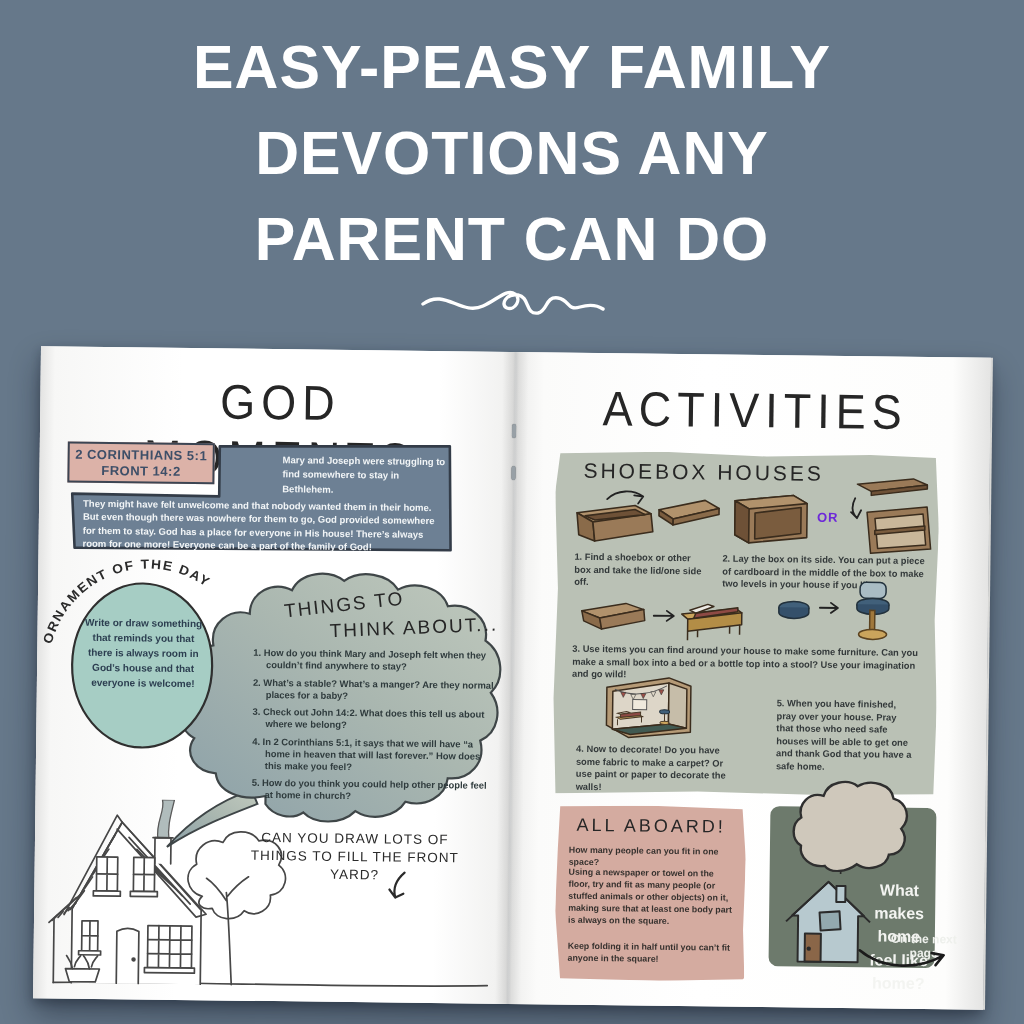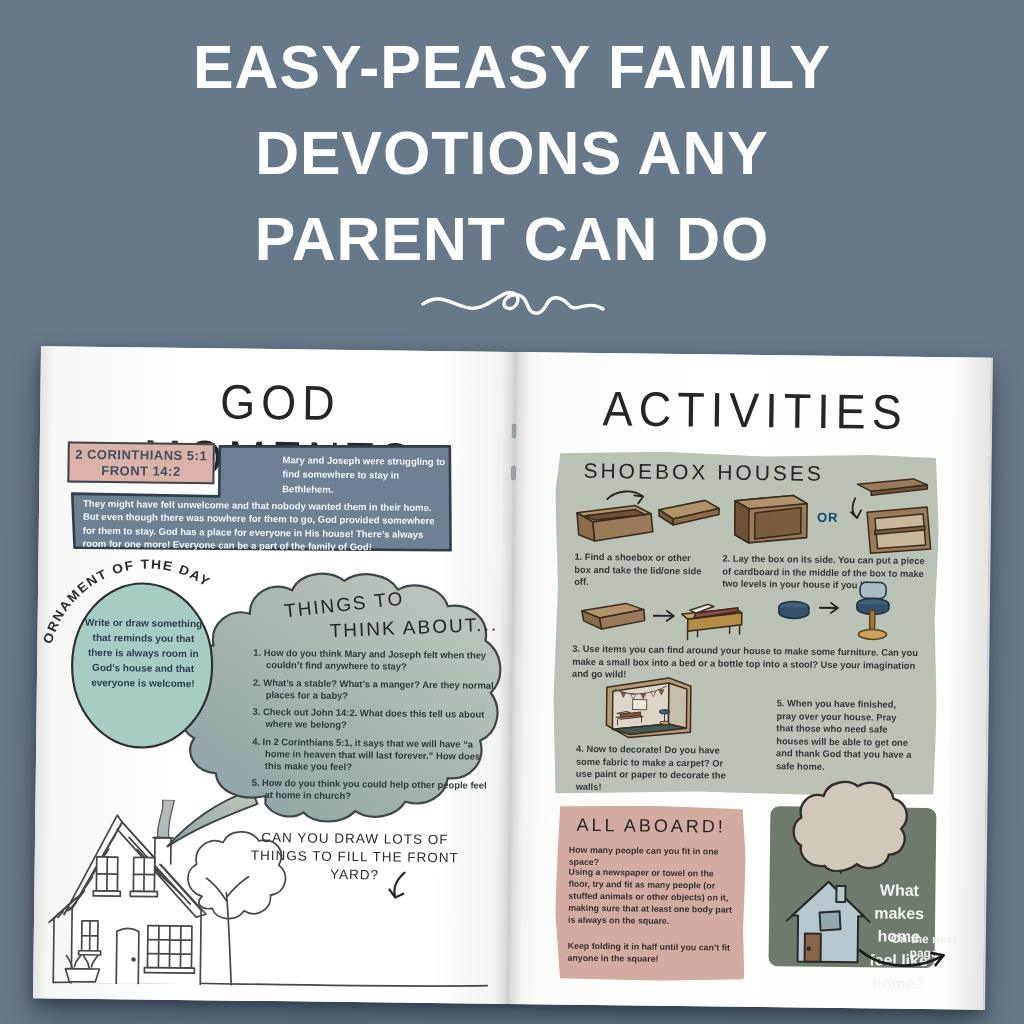--- a/index.html
+++ b/index.html
@@ -83,7 +83,7 @@
   }
   .panel-title{position:absolute;left:28px;top:8px;font-size:21px;letter-spacing:3px;}
   .step{position:absolute;color:#33393a;font-weight:bold;font-size:9.3px;line-height:1.35;}
-  .or-label{position:absolute;left:262px;top:56px;font-size:13px;font-weight:bold;color:#0c4a6e;letter-spacing:1px;}
+  .or-label{position:absolute;left:262px;top:56px;font-size:13px;font-weight:bold;color:#6d28d9;letter-spacing:1px;}
   .aboard{
     position:absolute;left:521px;top:452px;width:190px;height:176px;
     background:#d4aba0;border-radius:7px;z-index:1;

